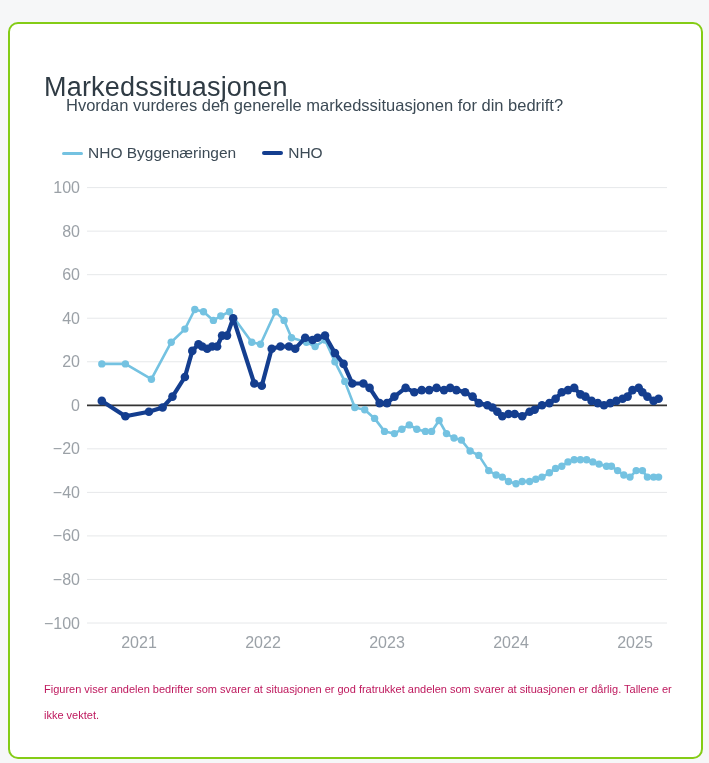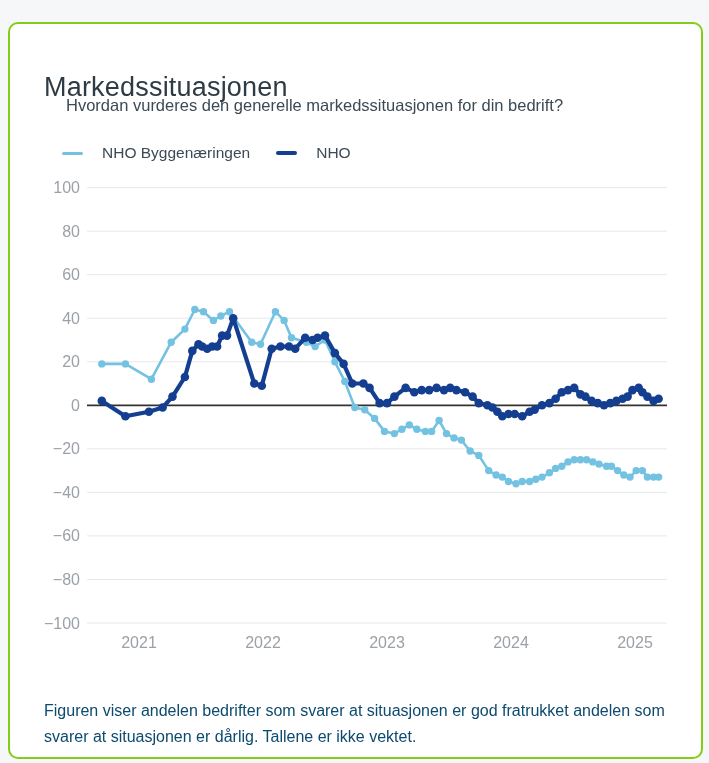--- a/index.html
+++ b/index.html
@@ -25,7 +25,7 @@
     position:absolute;left:52px;top:120px;
     display:flex;align-items:center;gap:26px;
   }
-  .legend-item{display:flex;align-items:center;gap:19px;cursor:pointer;}
+  .legend-item{display:flex;align-items:center;gap:5px;cursor:pointer;}
   .legend-swatch{width:21px;border-radius:2px;}
   .legend-swatch.thin{height:3px;}
   .legend-swatch.thick{height:4.5px;}

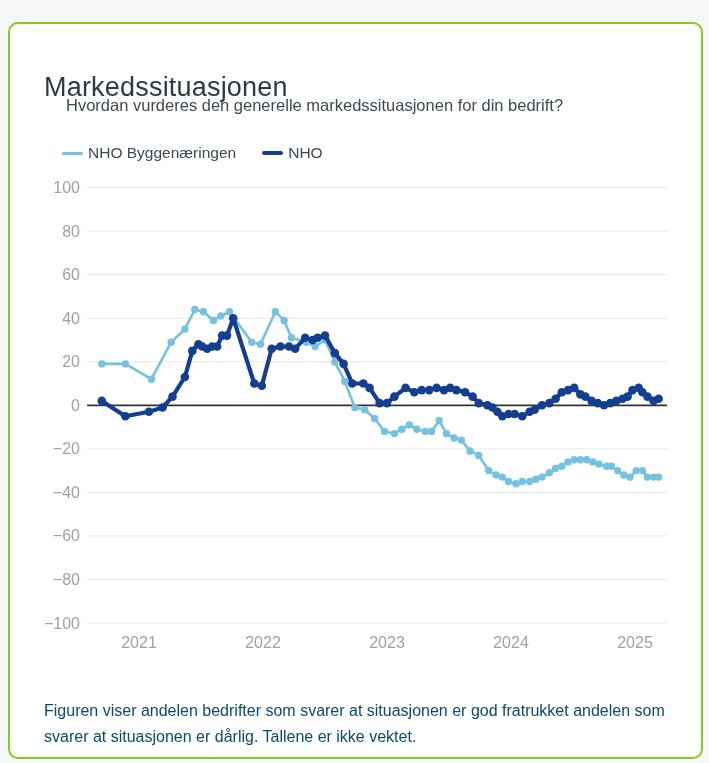--- a/index.html
+++ b/index.html
@@ -33,8 +33,8 @@
   .chart-svg{position:absolute;left:-8px;top:148px;}
   .axis-text{fill:#9ba1a7;font-family:"Liberation Sans",sans-serif;font-size:16px;}
   .footnote{
-    position:absolute;left:34px;top:658px;width:636px;
-    font-size:16px;line-height:26px;color:#0c4a6e;
+    position:absolute;left:34px;top:641px;width:636px;
+    font-size:11px;line-height:26px;color:#be185d;
   }
   .source-line{
     position:absolute;left:34px;top:693px;

